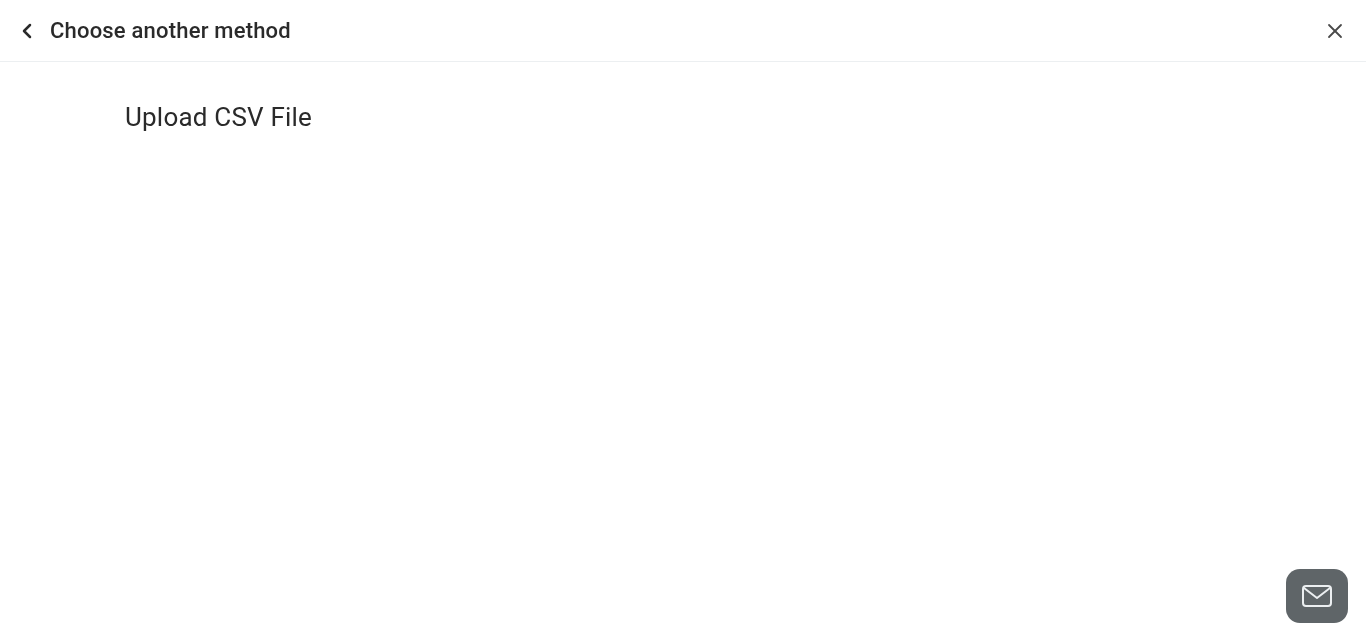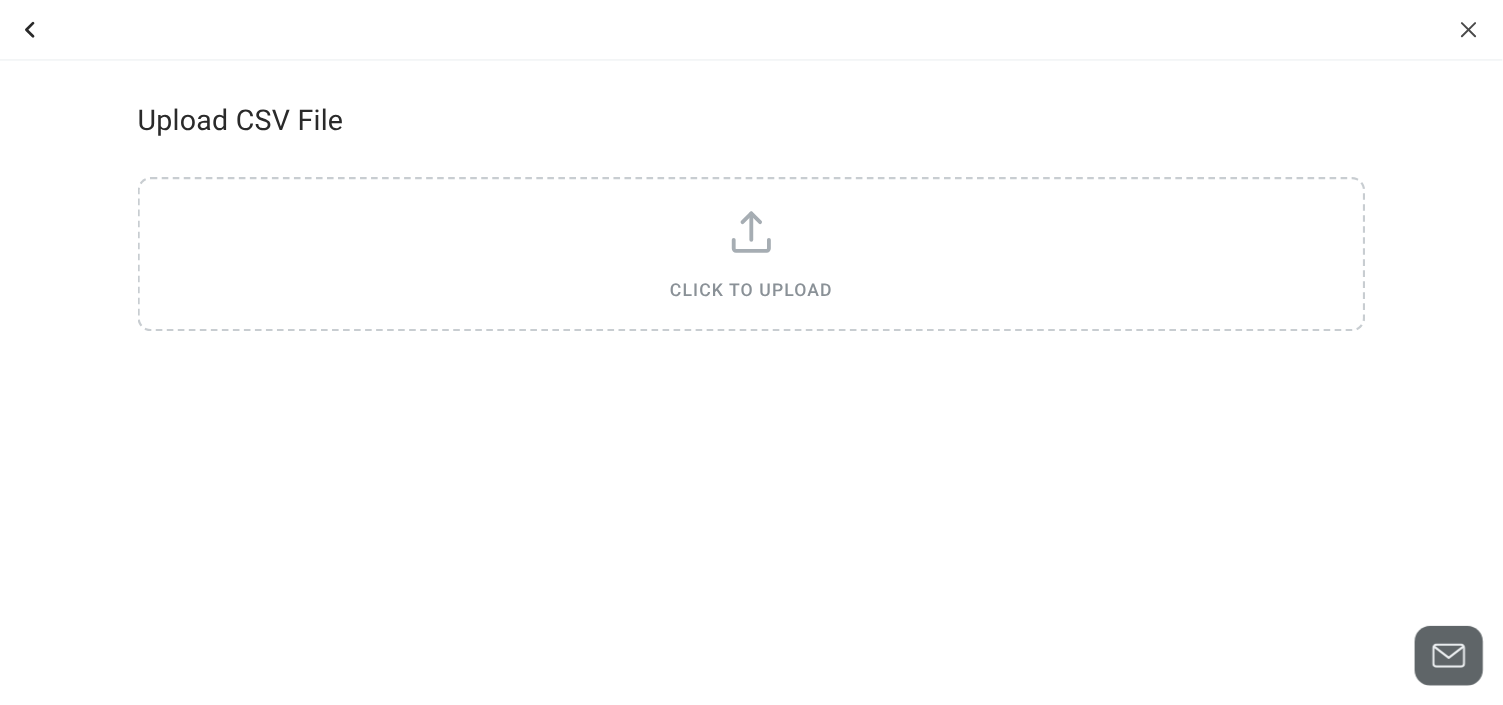--- a/index.html
+++ b/index.html
@@ -107,6 +107,7 @@
         <polyline points="8,2 2,8 8,14"></polyline>
       </svg>
     </div>
+    <div class="header-title">Choose another method</div>
   </div>
   <div class="close-icon">
     <svg width="16" height="16" viewBox="0 0 16 16" fill="none" stroke="currentColor" stroke-width="1.8" stroke-linecap="round">

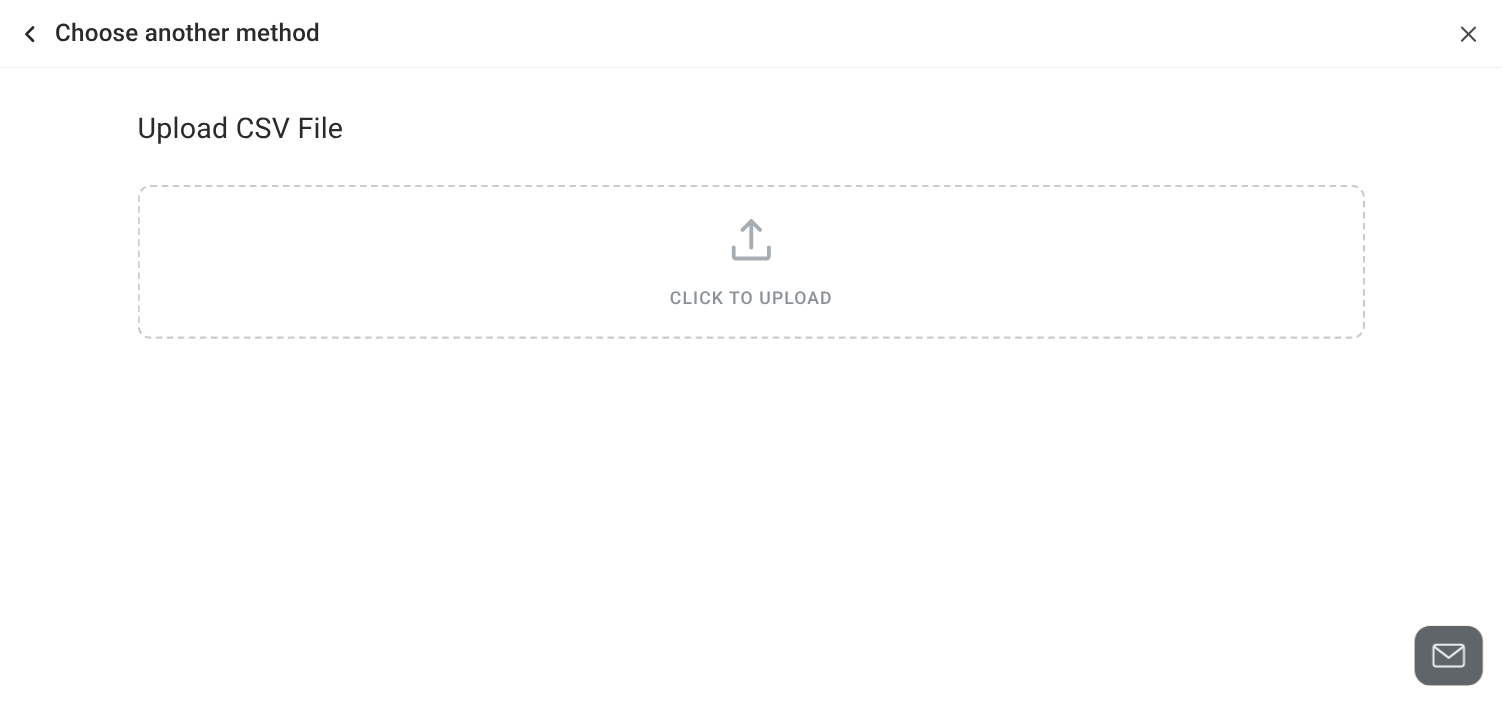--- a/index.html
+++ b/index.html
@@ -120,16 +120,6 @@
 <div class="content">
   <h1 class="page-title">Upload CSV File</h1>
 
-  <div class="upload-area">
-    <div class="upload-icon">
-      <svg width="44" height="42" viewBox="0 0 44 42" fill="none" stroke="currentColor" stroke-width="3.5" stroke-linecap="round" stroke-linejoin="round">
-        <polyline points="14,12 22,4 30,12"></polyline>
-        <line x1="22" y1="4" x2="22" y2="28"></line>
-        <path d="M6,28 L6,36 C6,37.1 6.9,38 8,38 L36,38 C37.1,38 38,37.1 38,36 L38,28"></path>
-      </svg>
-    </div>
-    <div class="upload-text">CLICK TO UPLOAD</div>
-  </div>
 </div>
 
 <div class="help-button">

